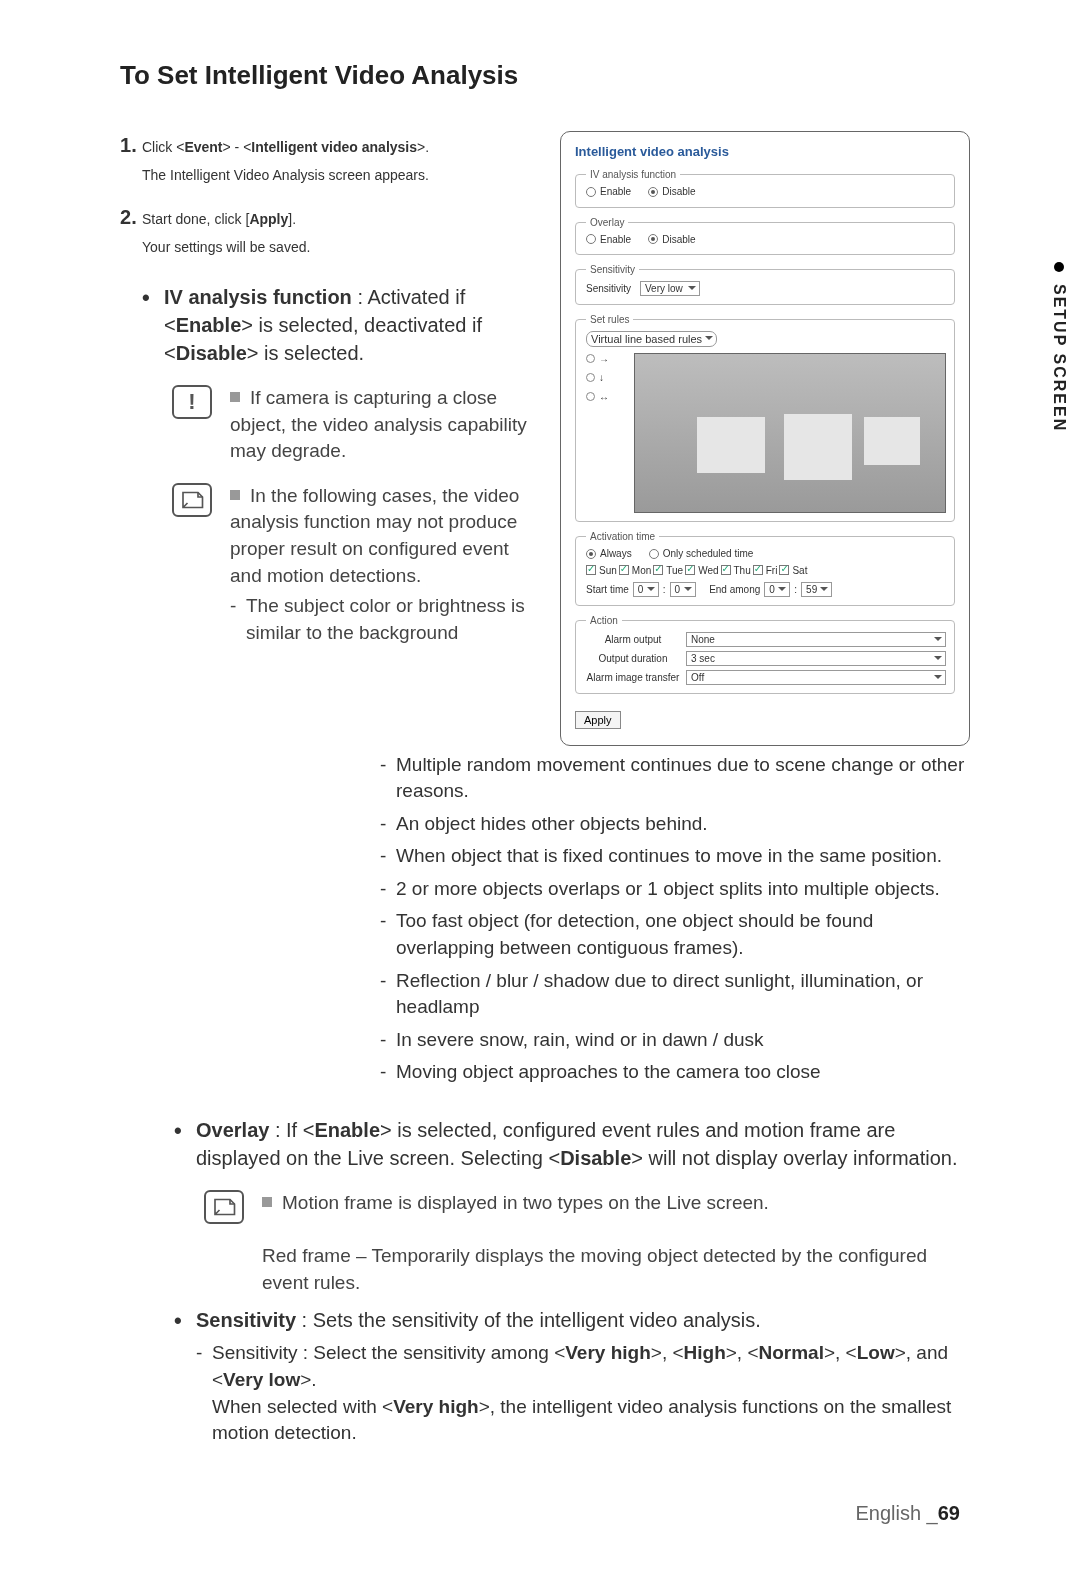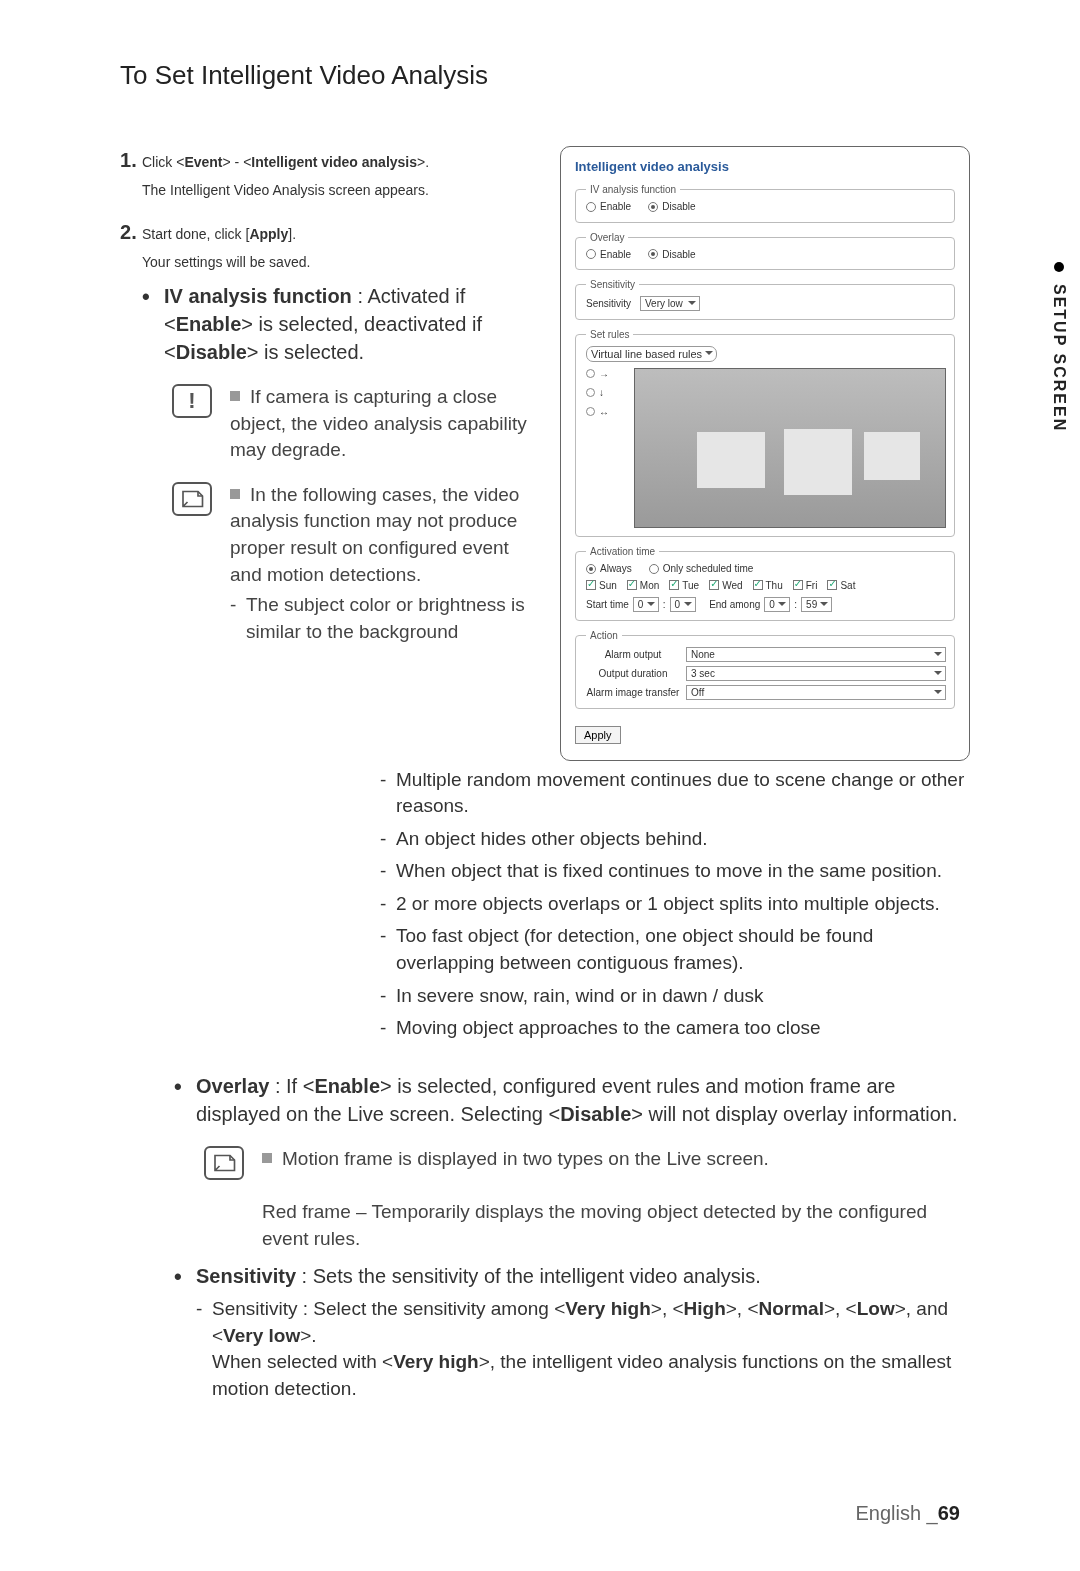--- a/index.html
+++ b/index.html
@@ -17,9 +17,9 @@
   }
   h2.title {
     font-size: 26px;
-    font-weight: normal;
+    font-weight: bold;
     color: #222;
-    margin-bottom: 55px;
+    margin-bottom: 40px;
   }
   .two-col {
     display: flex;

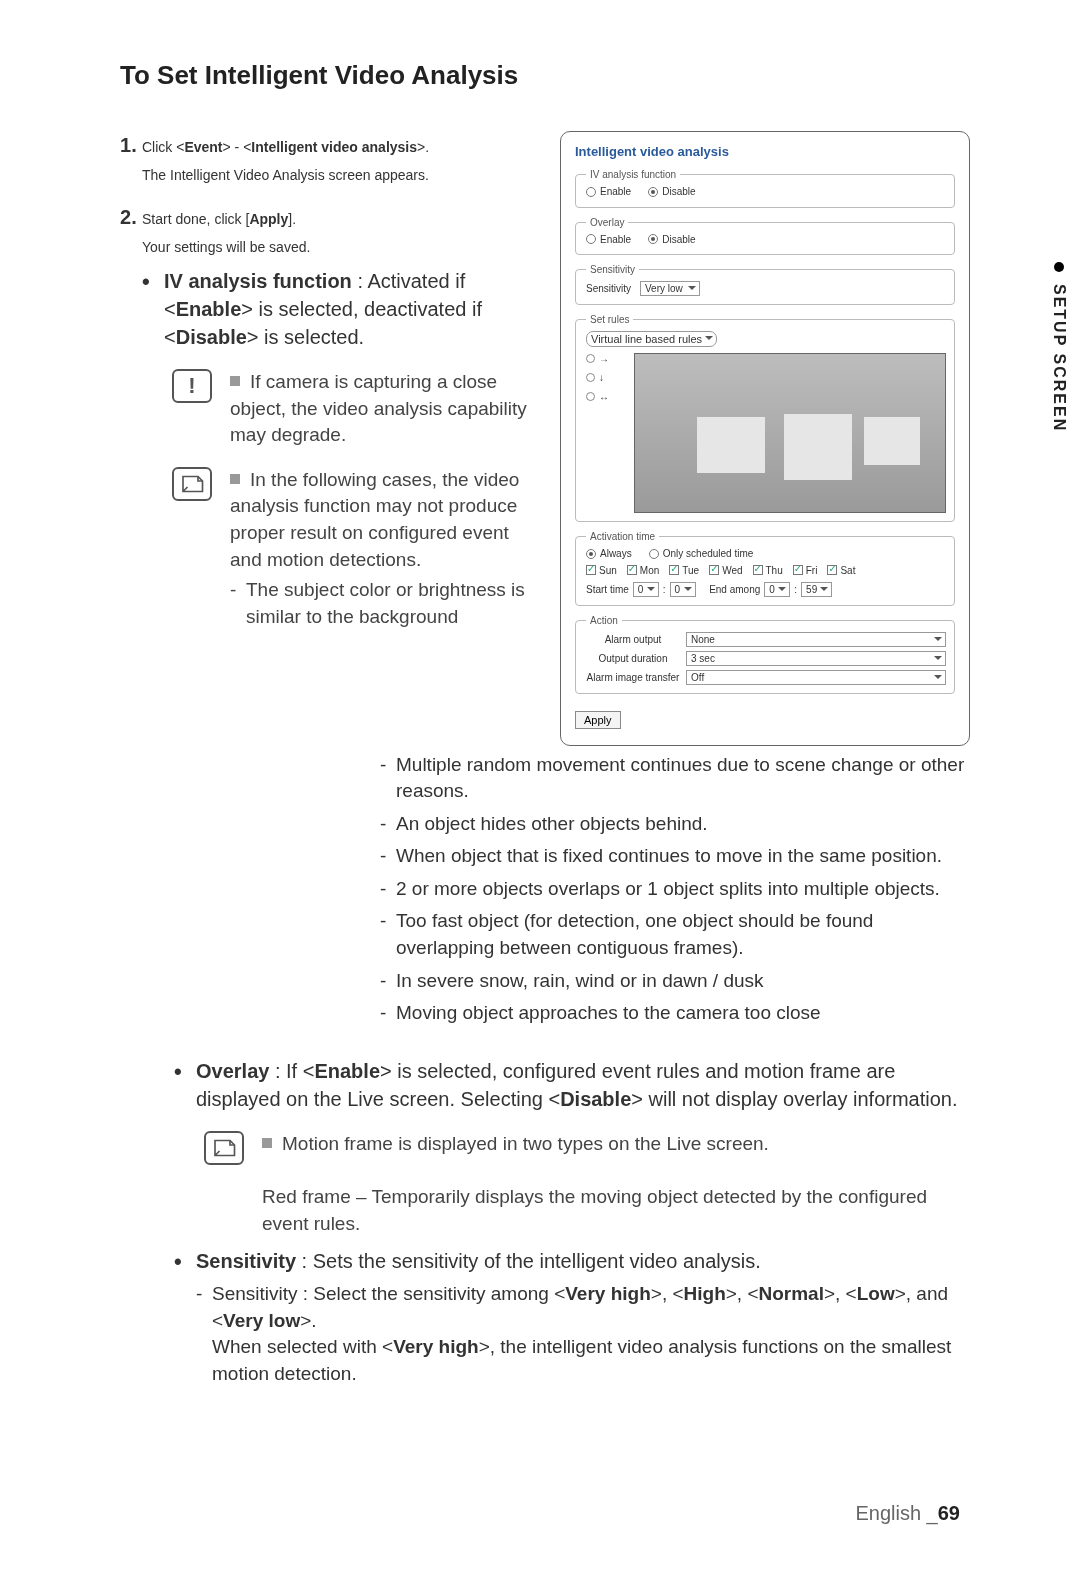--- a/index.html
+++ b/index.html
@@ -34,7 +34,7 @@
   .b { font-weight: bold; }
   .p { font-size: 14px; line-height: 1.4; }
 
-  .bullets { list-style: none; margin-top: 8px; }
+  .bullets { list-style: none; margin-top: 24px; }
   .bullets > li { position: relative; padding-left: 22px; margin-bottom: 18px; font-size: 20px; line-height: 1.4; }
   .bullets > li::before { content: "•"; position: absolute; left: 0; top: 0; font-weight: bold; font-size: 22px; }
 

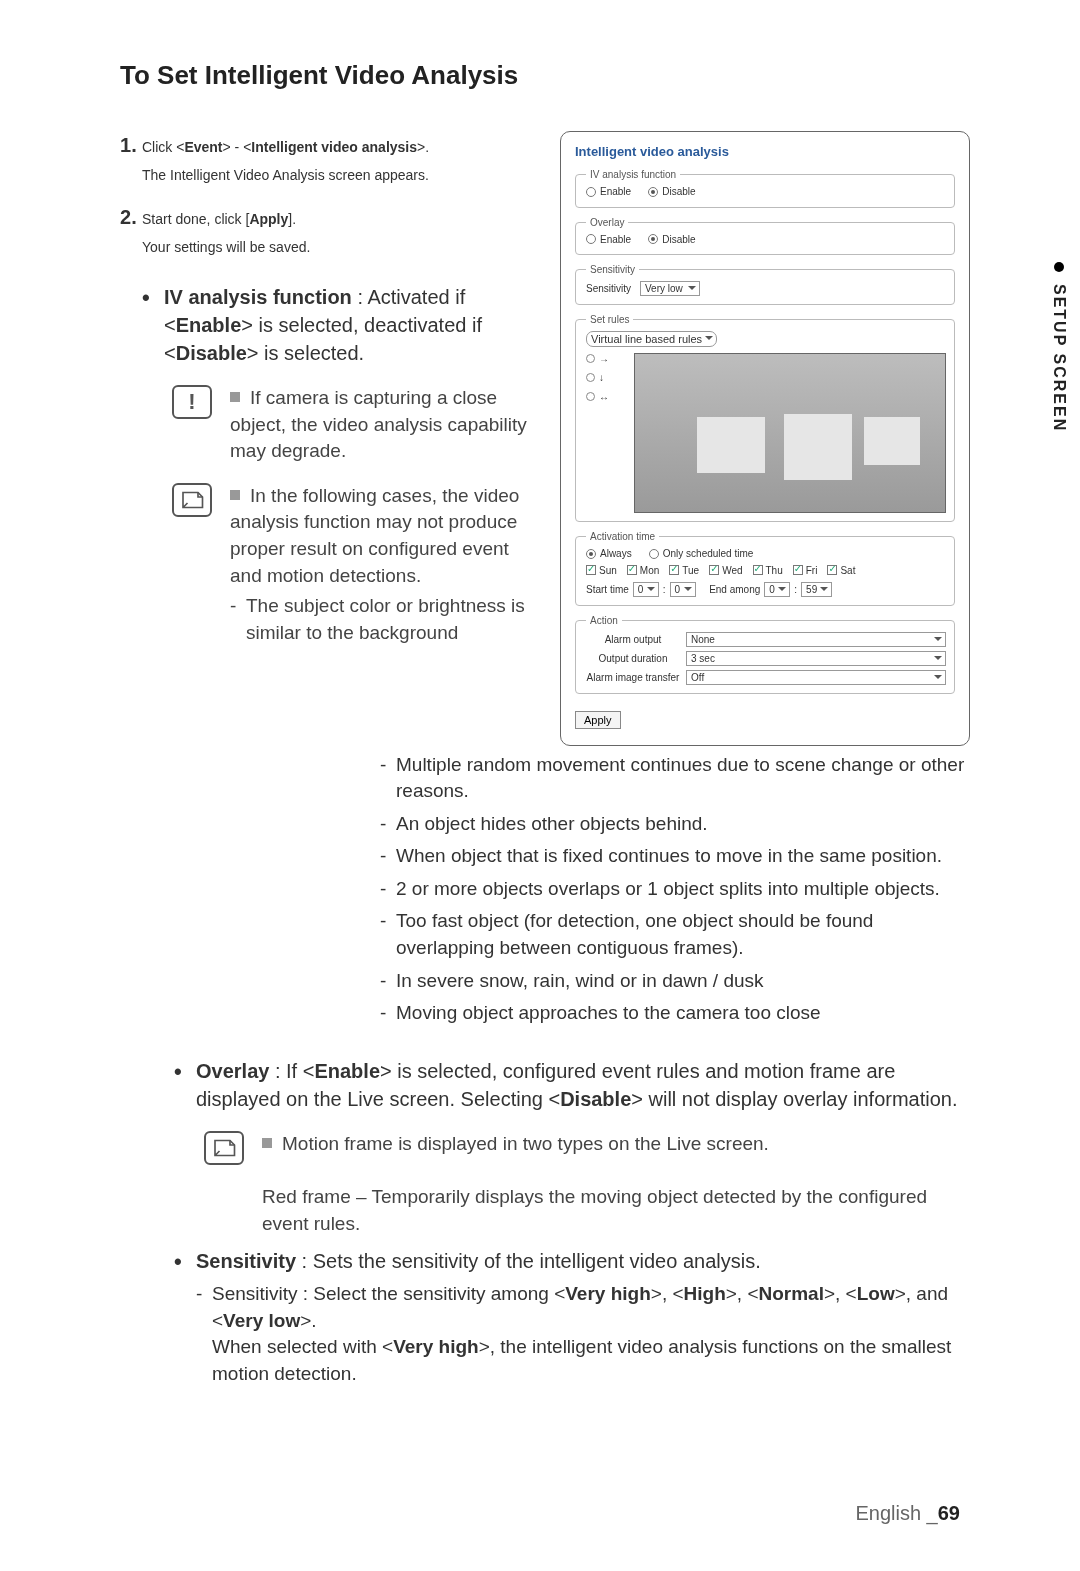--- a/index.html
+++ b/index.html
@@ -77,7 +77,7 @@
   .rc .circ { width: 9px; height: 9px; border: 1px solid #888; border-radius: 50%; }
   .preview { flex: 1; height: 160px; background: linear-gradient(#bdbdbd,#9a9a9a); border: 1px solid #666; position: relative; overflow: hidden; }
   .preview .pedestal { position: absolute; background: #e6e6e6; }
-  .days { display: flex; gap: 10px; flex-wrap: wrap; margin-top: 4px; font-size: 10px; }
+  .days { display: flex; gap: 2px; flex-wrap: wrap; margin-top: 4px; font-size: 10px; }
   .days .d { display: inline-flex; align-items: center; gap: 3px; }
   .cb { width: 10px; height: 10px; border: 1px solid #777; display: inline-block; position: relative; background: #fff; }
   .cb.chk::after { content: "✓"; position: absolute; top: -3px; left: 0; font-size: 10px; color: #2a7; }

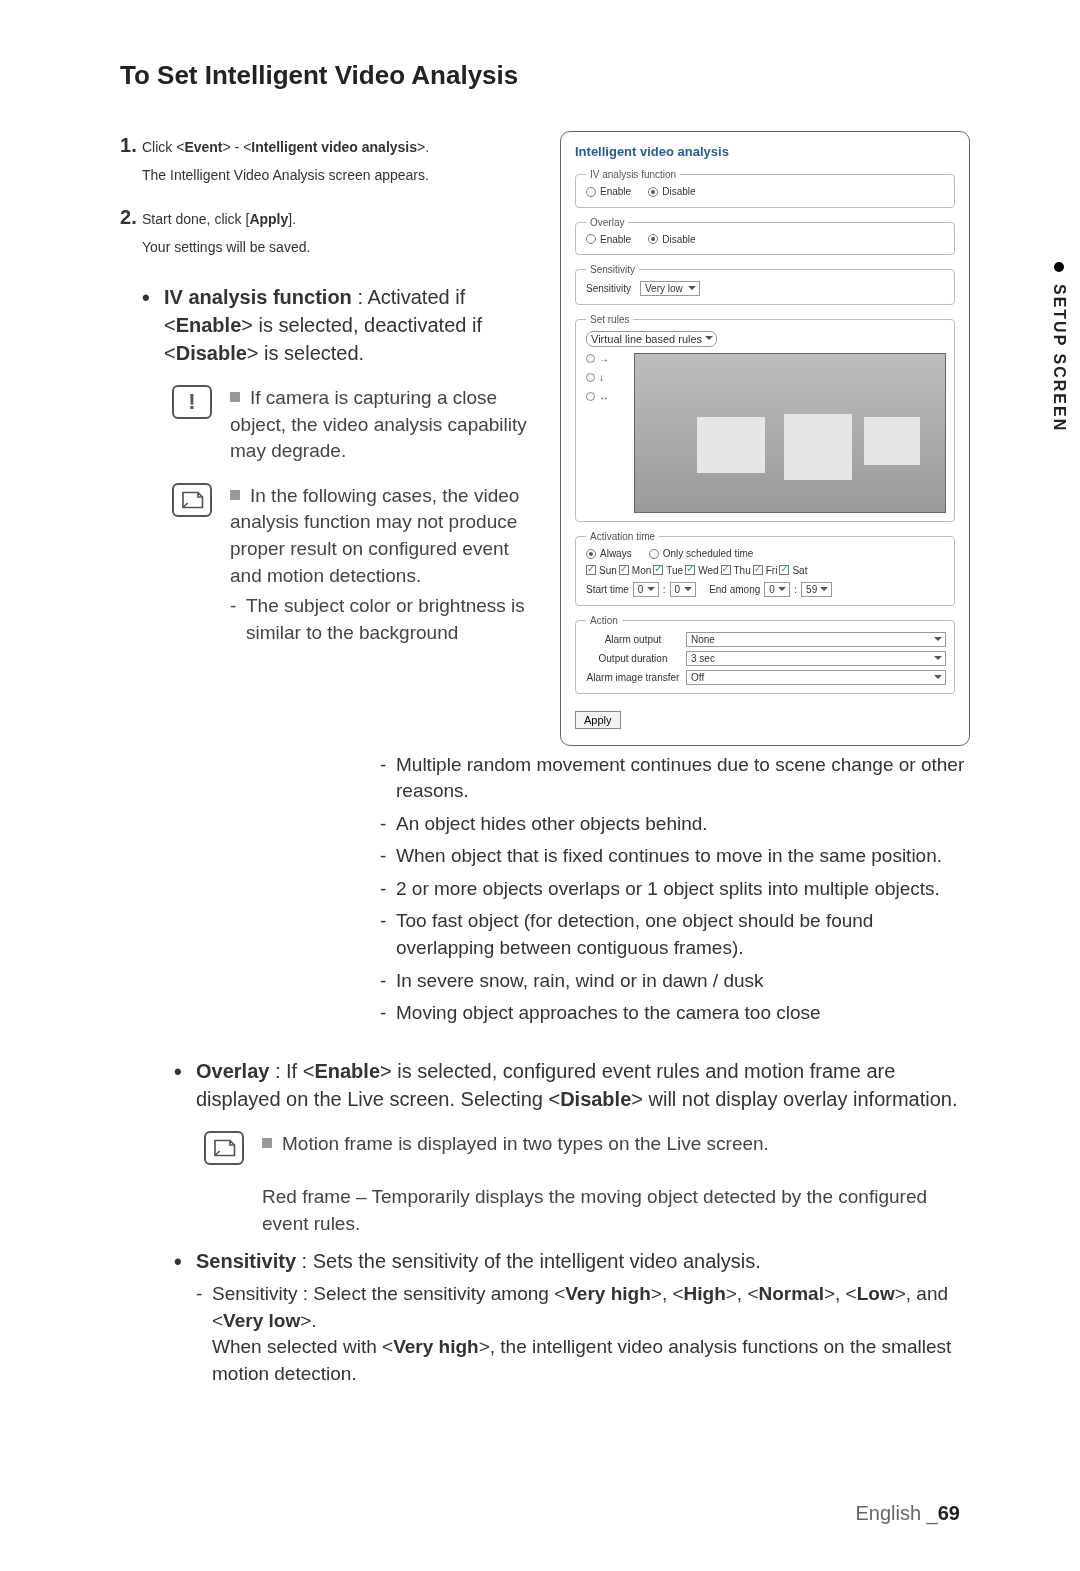--- a/index.html
+++ b/index.html
@@ -295,6 +295,7 @@
     <li>When object that is fixed continues to move in the same position.</li>
     <li>2 or more objects overlaps or 1 object splits into multiple objects.</li>
     <li>Too fast object (for detection, one object should be found overlapping between contiguous frames).</li>
+    <li>Reflection / blur / shadow due to direct sunlight, illumination, or headlamp</li>
     <li>In severe snow, rain, wind or in dawn / dusk</li>
     <li>Moving object approaches to the camera too close</li>
   </ul>

